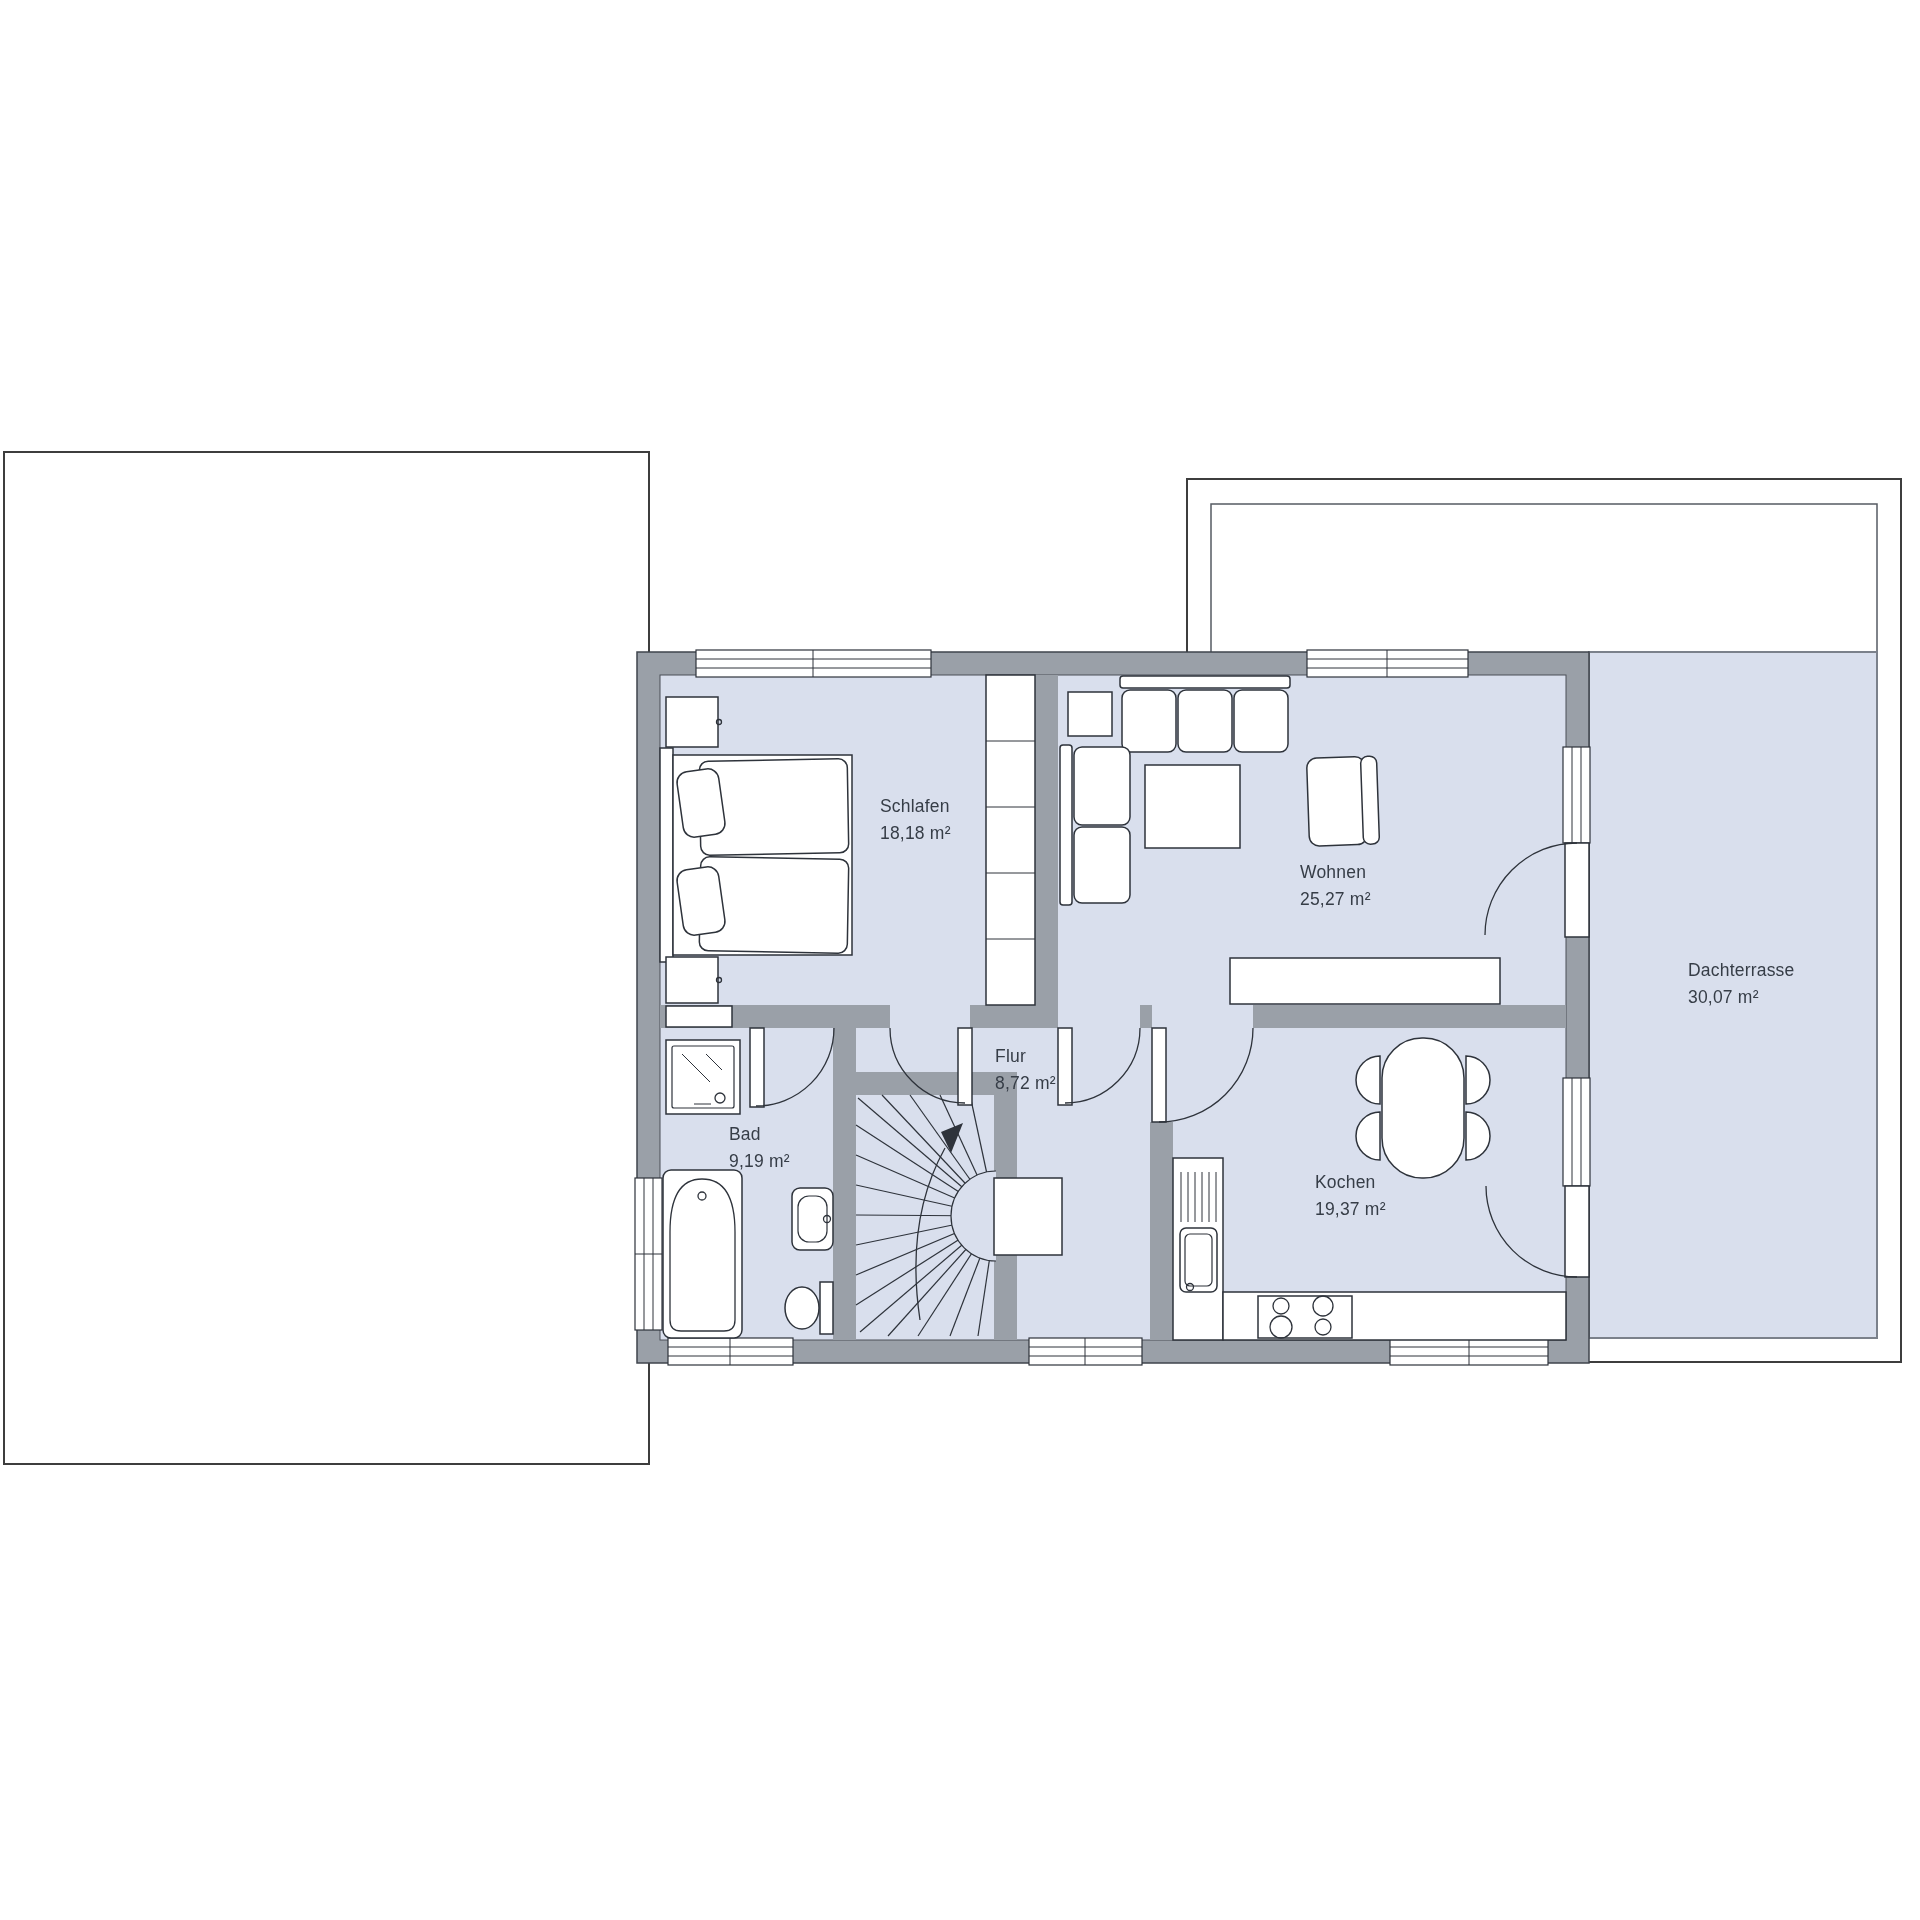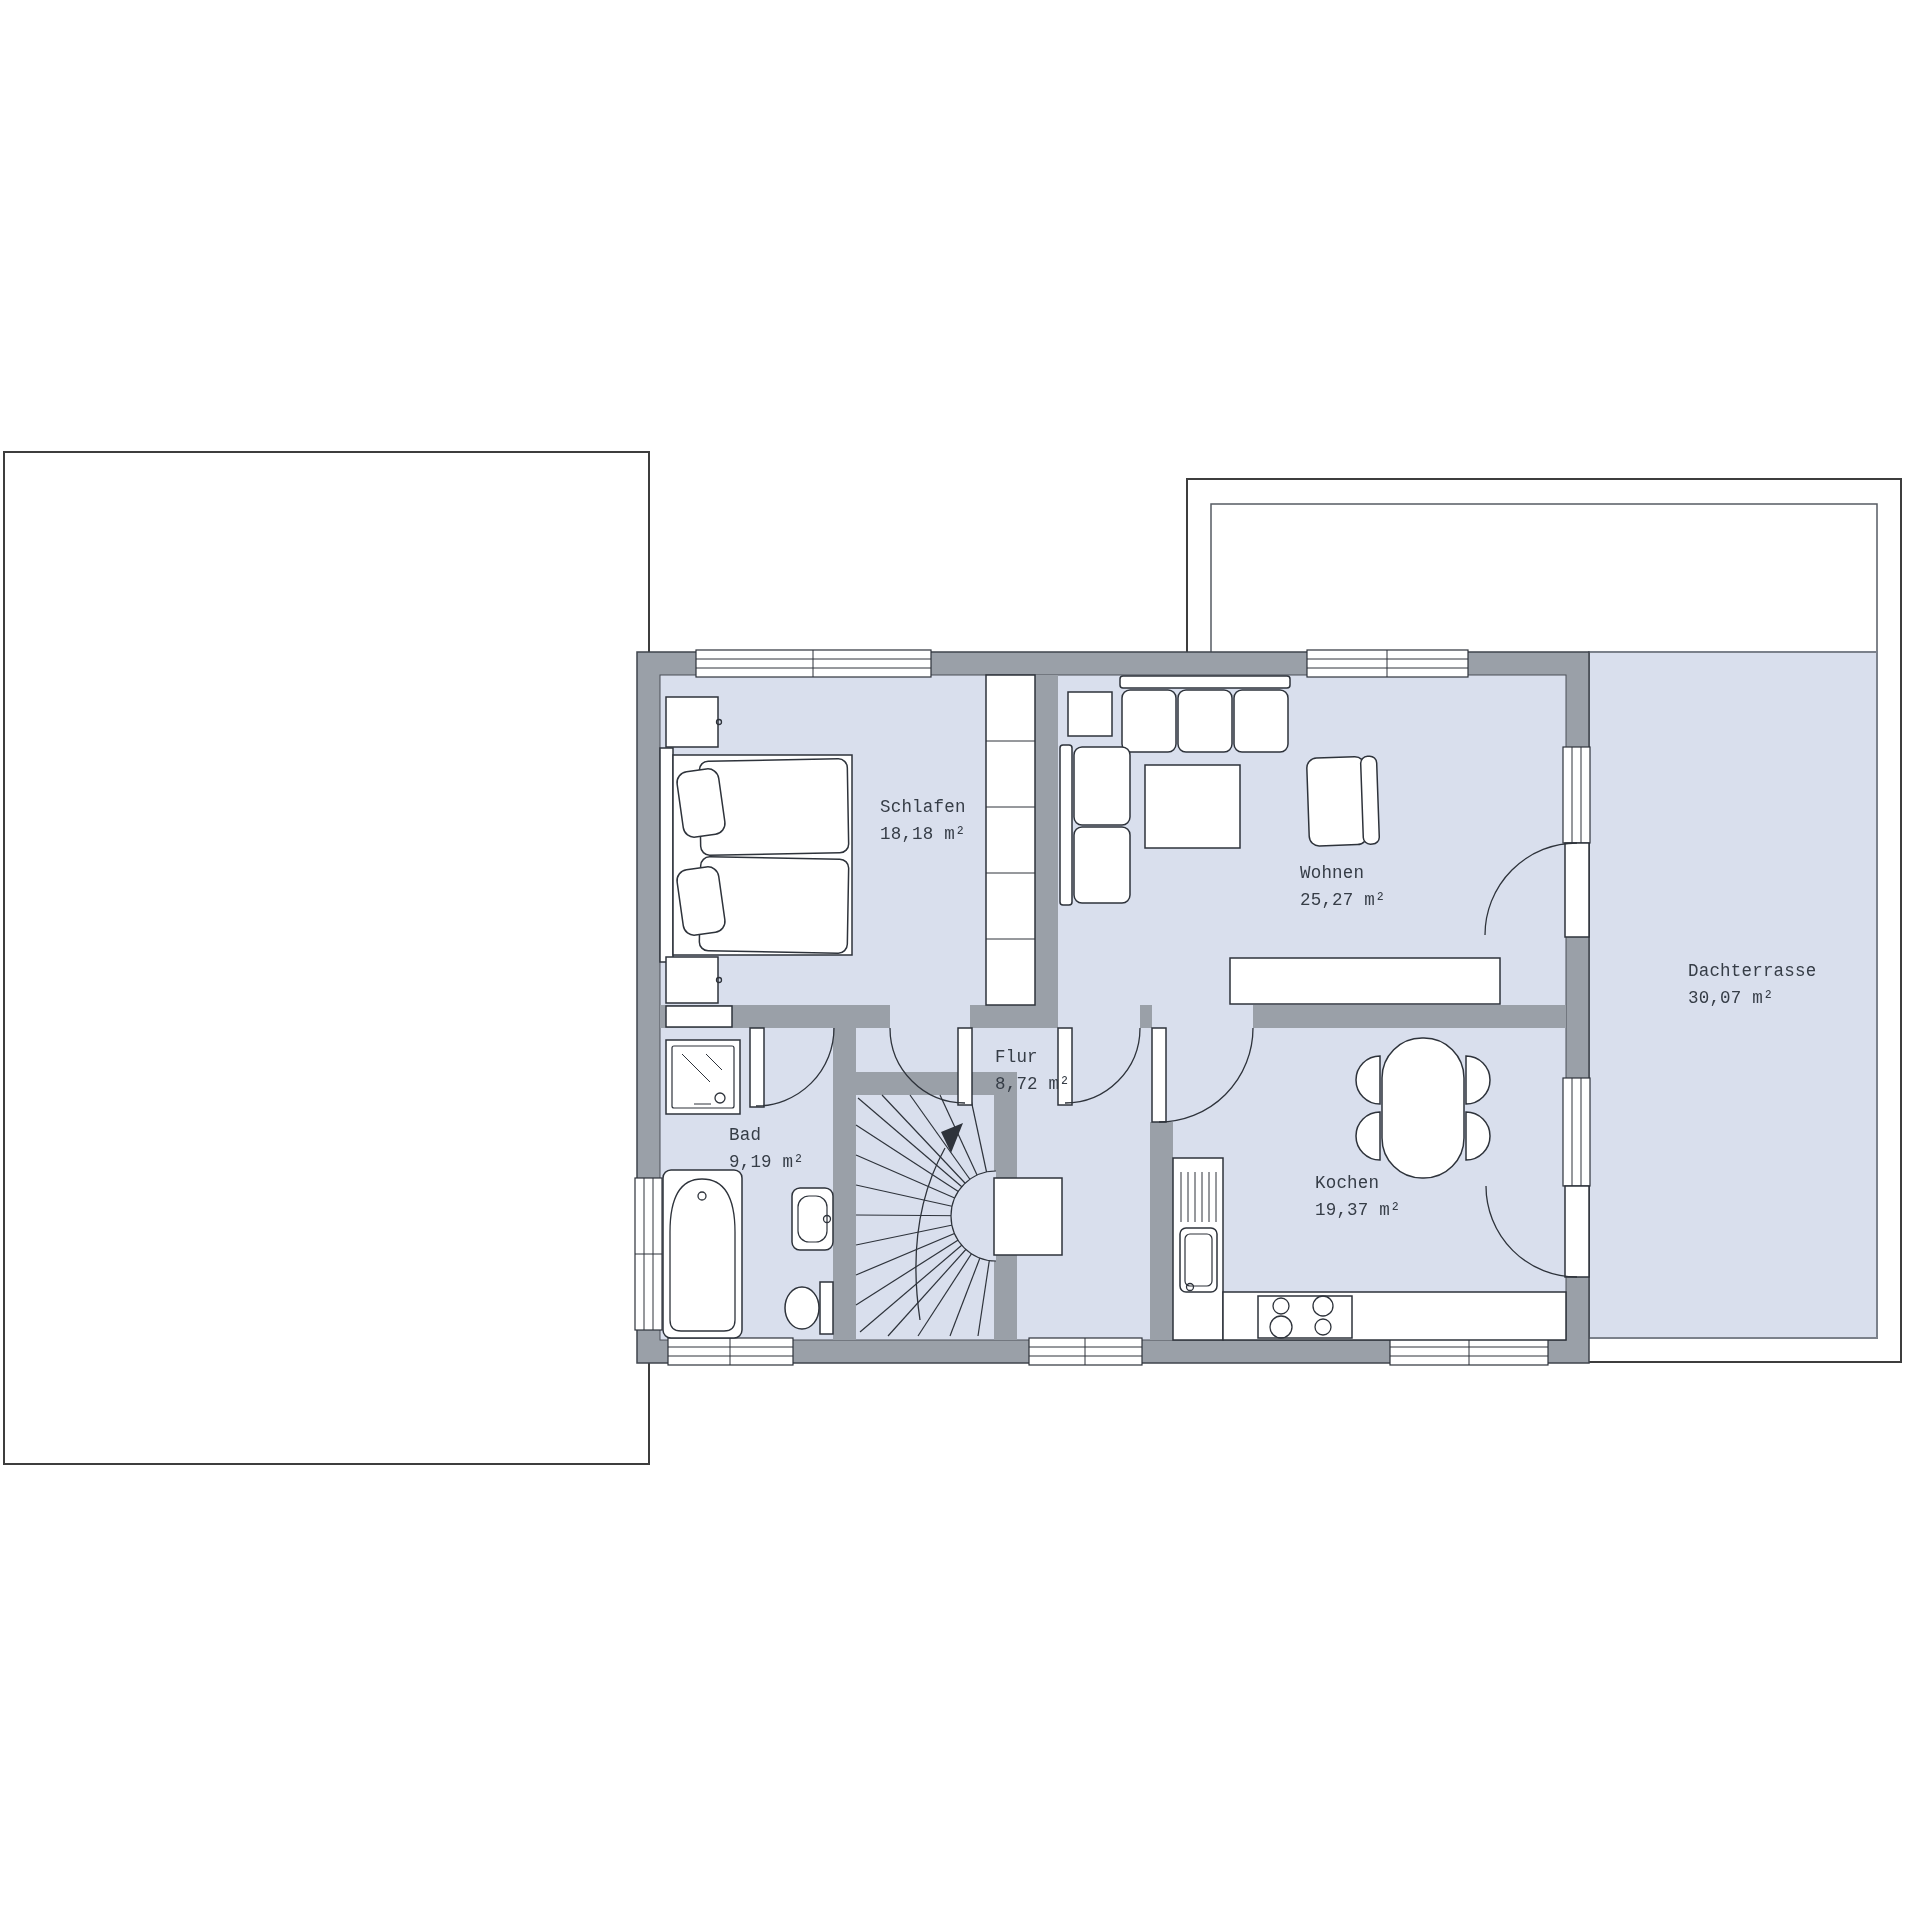--- a/index.html
+++ b/index.html
@@ -4,7 +4,7 @@
 <style>
   html,body{margin:0;padding:0;background:#ffffff;}
   #stage{position:relative;width:1920px;height:1920px;background:#fff;overflow:hidden;
-         font-family:Liberation Mono, monospace;}
+         font-family:Liberation Sans, sans-serif;}
   svg{position:absolute;left:0;top:0;}
   .wall{fill:#9aa0a8;}
   .floor{fill:#d9dfed;}

